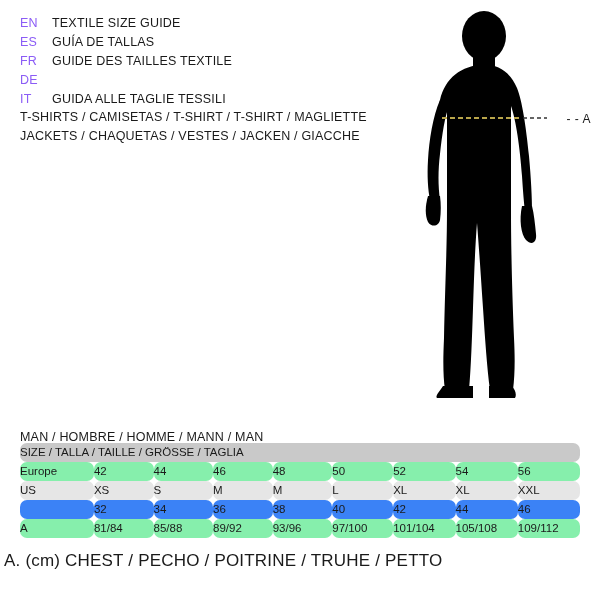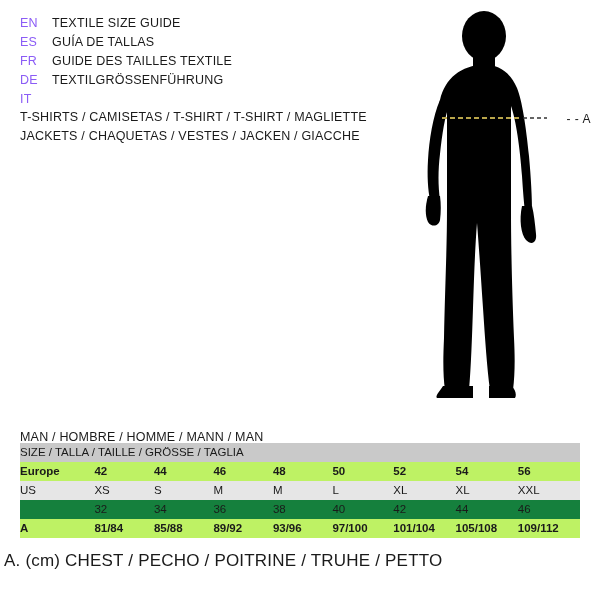--- a/index.html
+++ b/index.html
@@ -151,7 +151,6 @@
     </div>
     <div class="lang-row">
       <span class="lang-code">DE</span>
-      <span class="lang-text">TEXTILGRÖSSENFÜHRUNG</span>
     </div>
     <div class="lang-row">
       <span class="lang-code">IT</span>

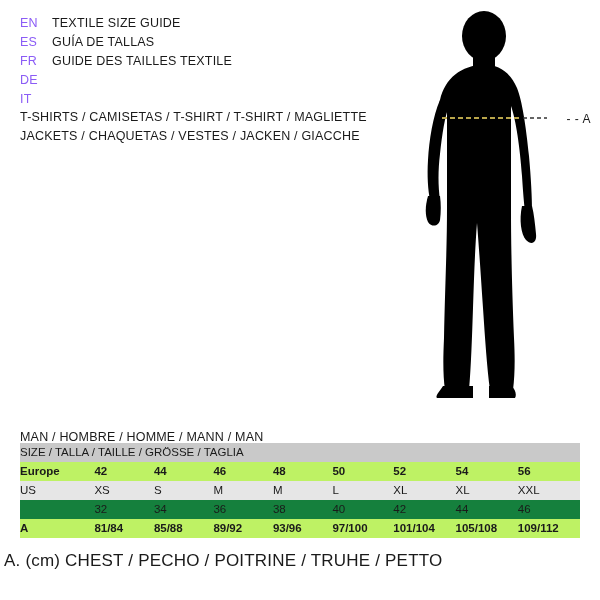--- a/index.html
+++ b/index.html
@@ -154,6 +154,7 @@
     </div>
     <div class="lang-row">
       <span class="lang-code">IT</span>
+      <span class="lang-text">GUIDA ALLE TAGLIE TESSILI</span>
     </div>
   </div>
 

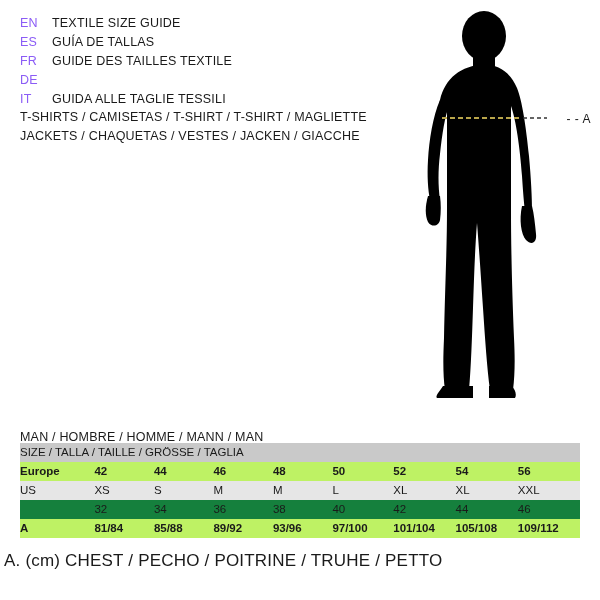--- a/index.html
+++ b/index.html
@@ -101,6 +101,7 @@
     line-height: 19px;
     vertical-align: middle;
     white-space: nowrap;
+    border-radius: 7px;
   }
   table.size-table tr.hdr {
     background: #c9c9c9;

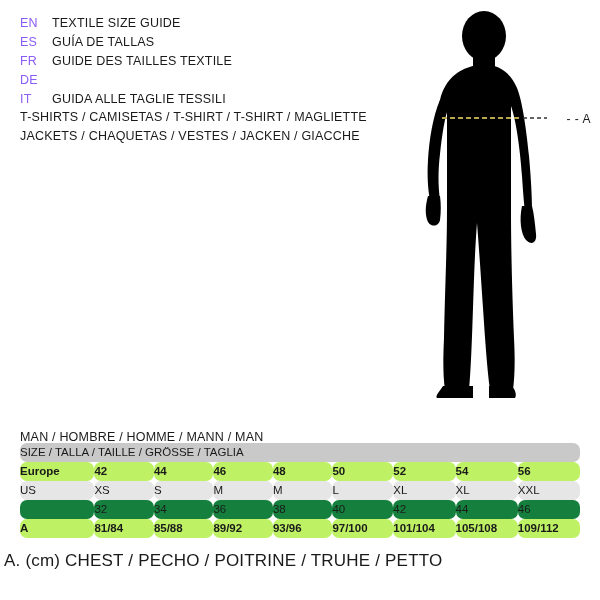--- a/index.html
+++ b/index.html
@@ -111,8 +111,7 @@
     margin-left: 16px;
   }
   table.size-table tr.plain {
-    background: #bef264;
-    font-weight: bold;
+    background: #86efac;
   }
   td.label-col {
     width: 84px;

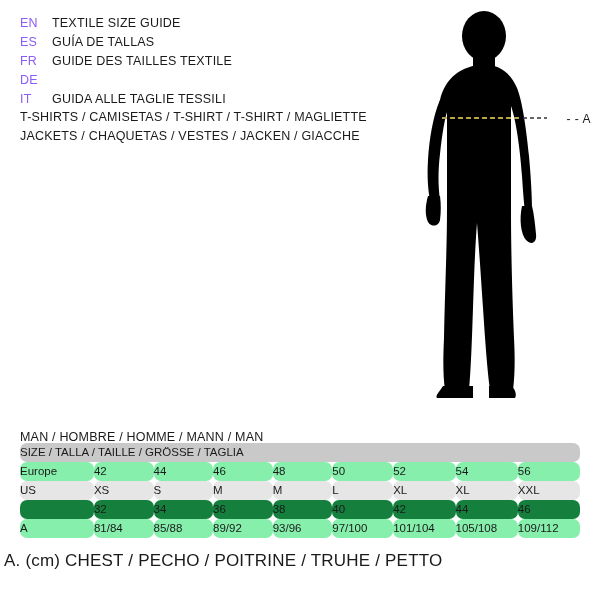--- a/index.html
+++ b/index.html
@@ -242,7 +242,7 @@
         <td class="val">XL</td>
         <td class="val">XXL</td>
       </tr>
-      <tr class="shade" style="background: #15803d; padding-left: 23px;">
+      <tr class="shade" style="background: #3b82f6; padding-left: 23px;">
         <td class="label-col"></td>
         <td class="val">32</td>
         <td class="val">34</td>

